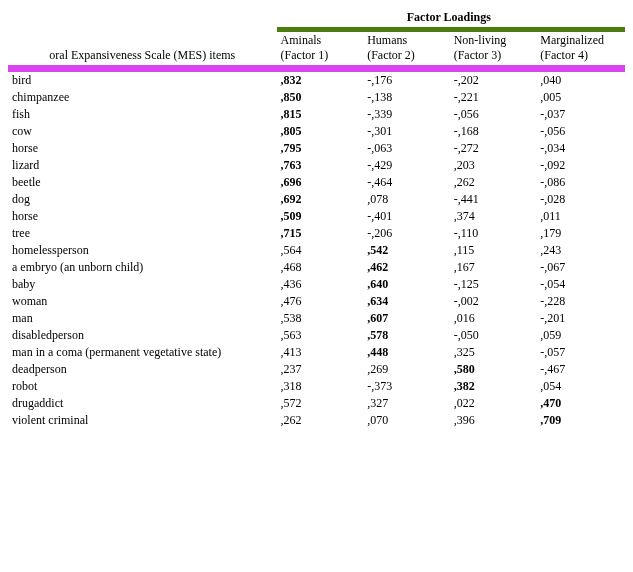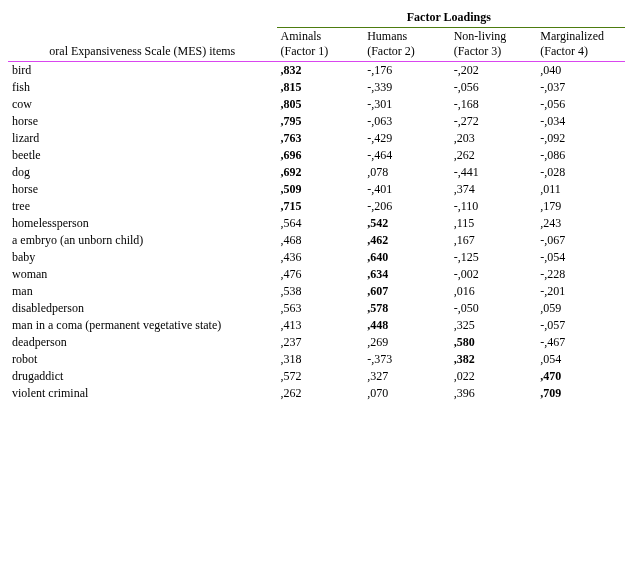--- a/index.html
+++ b/index.html
@@ -24,7 +24,7 @@
     }
     thead tr.factor-header th.factor-loadings-label {
       text-align: center;
-      border-bottom: 1px solid #4d7c0f;
+      border-bottom: 5px solid #4d7c0f;
       padding-bottom: 2px;
       padding-left: 0;
     }

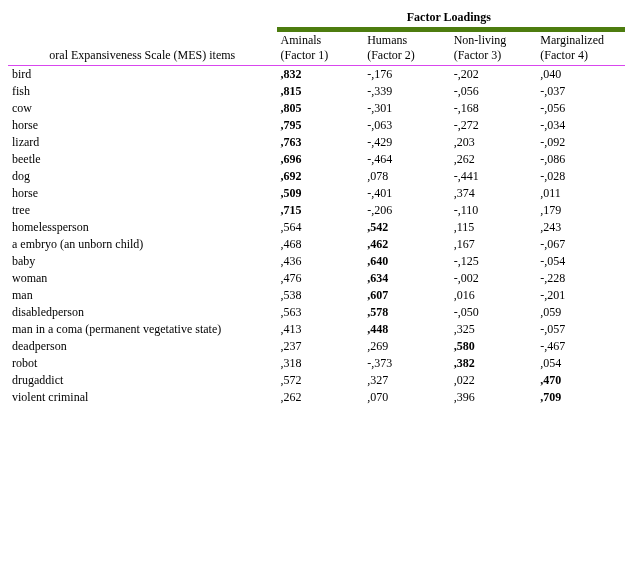--- a/index.html
+++ b/index.html
@@ -31,7 +31,7 @@
     thead tr.col-labels th {
       padding: 1px 4px 2px 4px;
       vertical-align: bottom;
-      border-bottom: 1px solid #d946ef;
+      border-bottom: 7px solid #d946ef;
       font-weight: normal;
       text-align: left;
     }

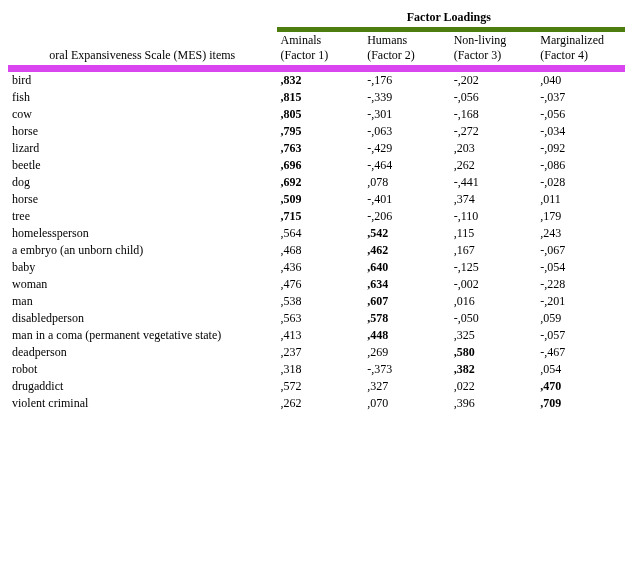--- a/index.html
+++ b/index.html
@@ -91,6 +91,13 @@
           <td class="val-col">,040</td>
         </tr>
         <tr>
+          <td class="item-col">chimpanzee</td>
+          <td class="val-col"><b>,850</b></td>
+          <td class="val-col">-,138</td>
+          <td class="val-col">-,221</td>
+          <td class="val-col">,005</td>
+        </tr>
+        <tr>
           <td class="item-col">fish</td>
           <td class="val-col"><b>,815</b></td>
           <td class="val-col">-,339</td>

